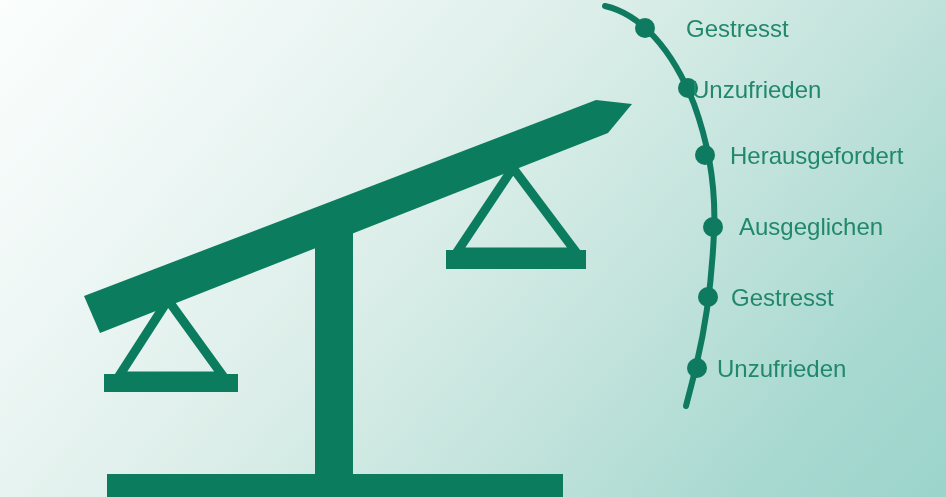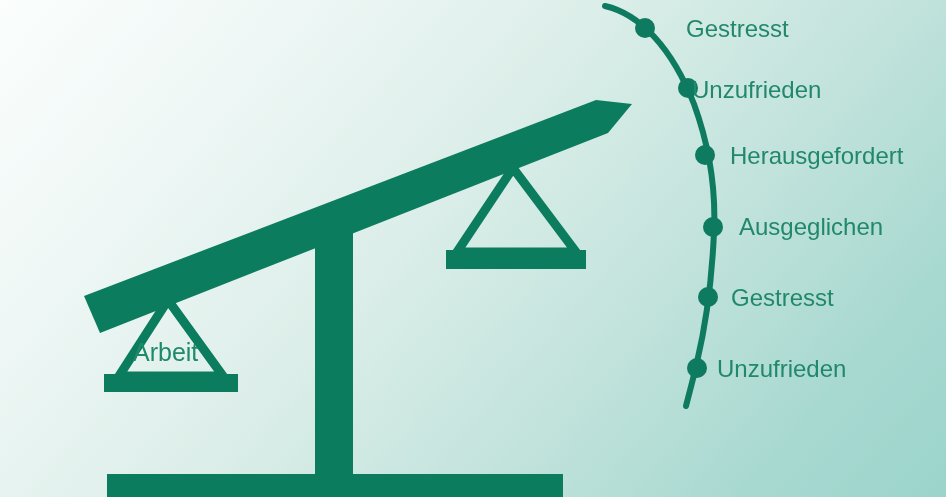--- a/index.html
+++ b/index.html
@@ -96,7 +96,6 @@
   </svg>
 
 
-  <div class="pan-label" style="left:133px; top:338px;">Arbeit</div>
 
   <div id="scale-labels">
       <div class="scale-label" style="left: 672px; top: 15px; margin-left: 14px;">Gestresst</div>

